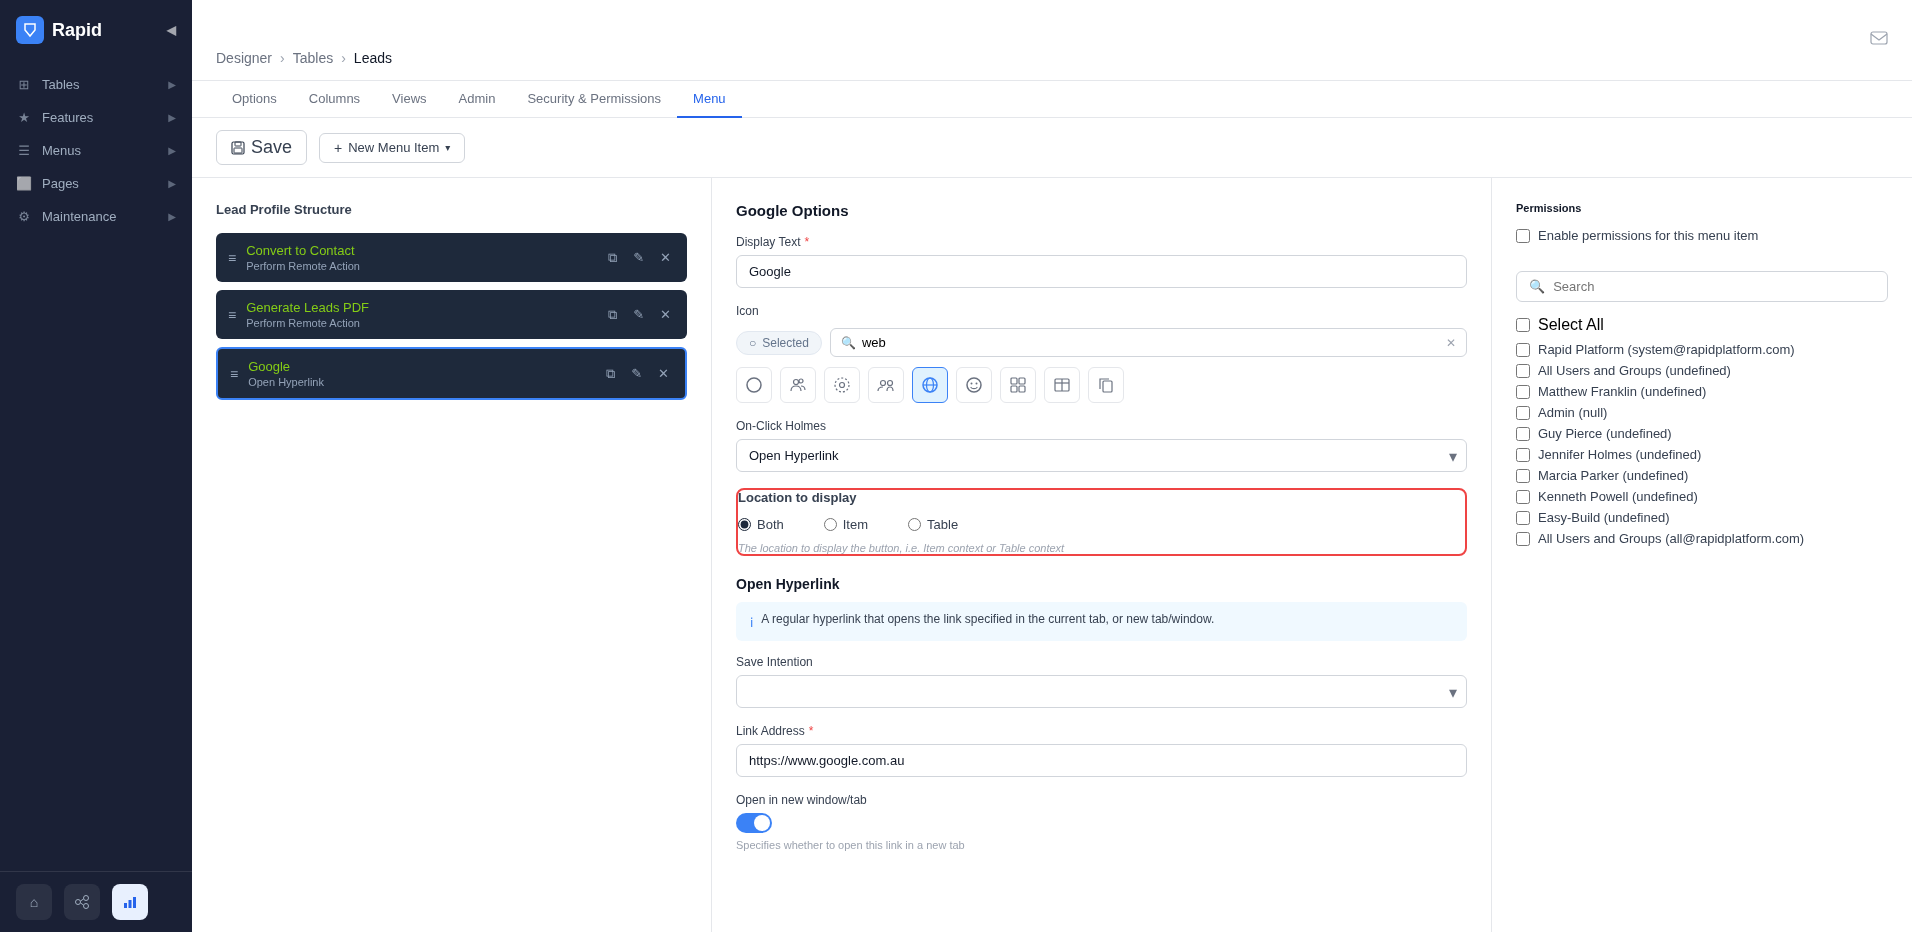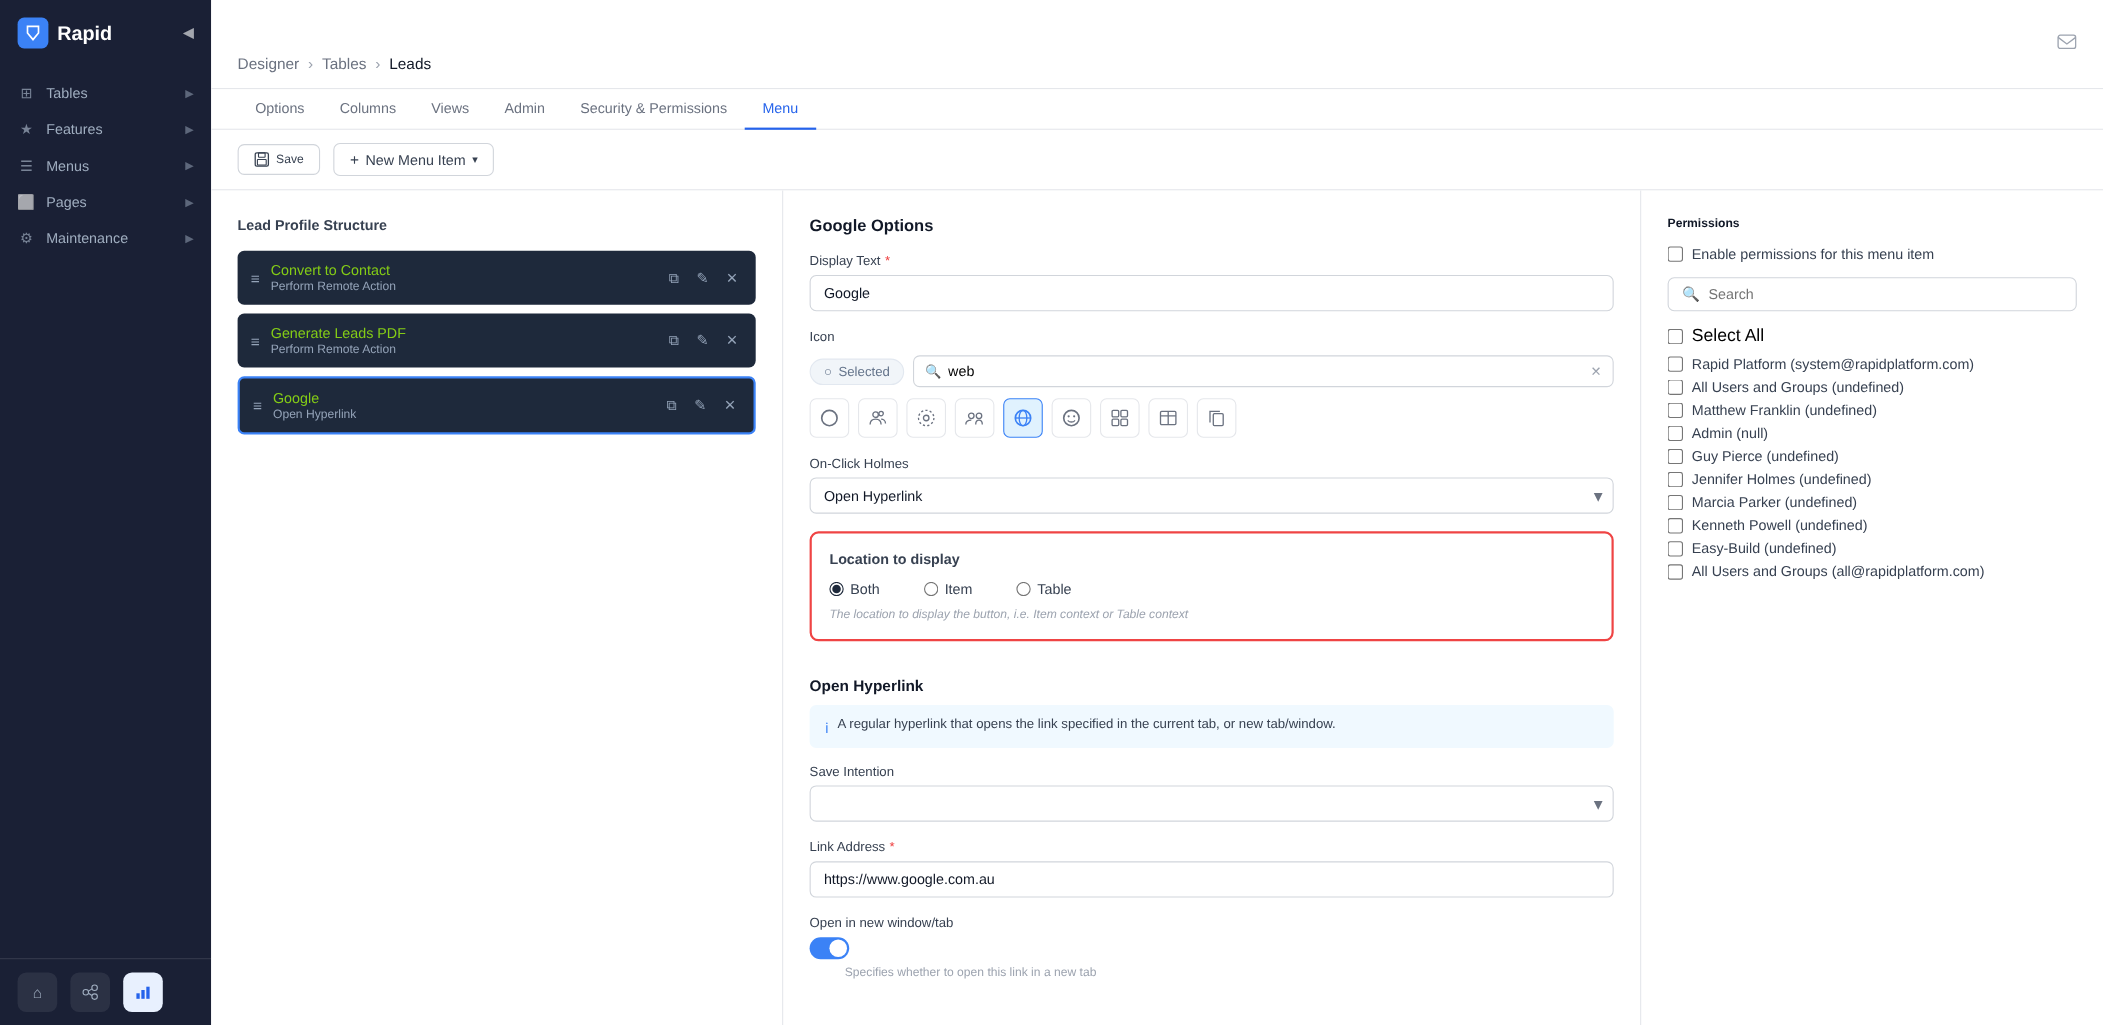--- a/index.html
+++ b/index.html
@@ -127,7 +127,7 @@
       background: #fff;
       border: 1px solid #d1d5db;
       border-radius: 6px;
-      font-size: 11px;
+      font-size: 18px;
       color: #374151;
       cursor: pointer;
     }

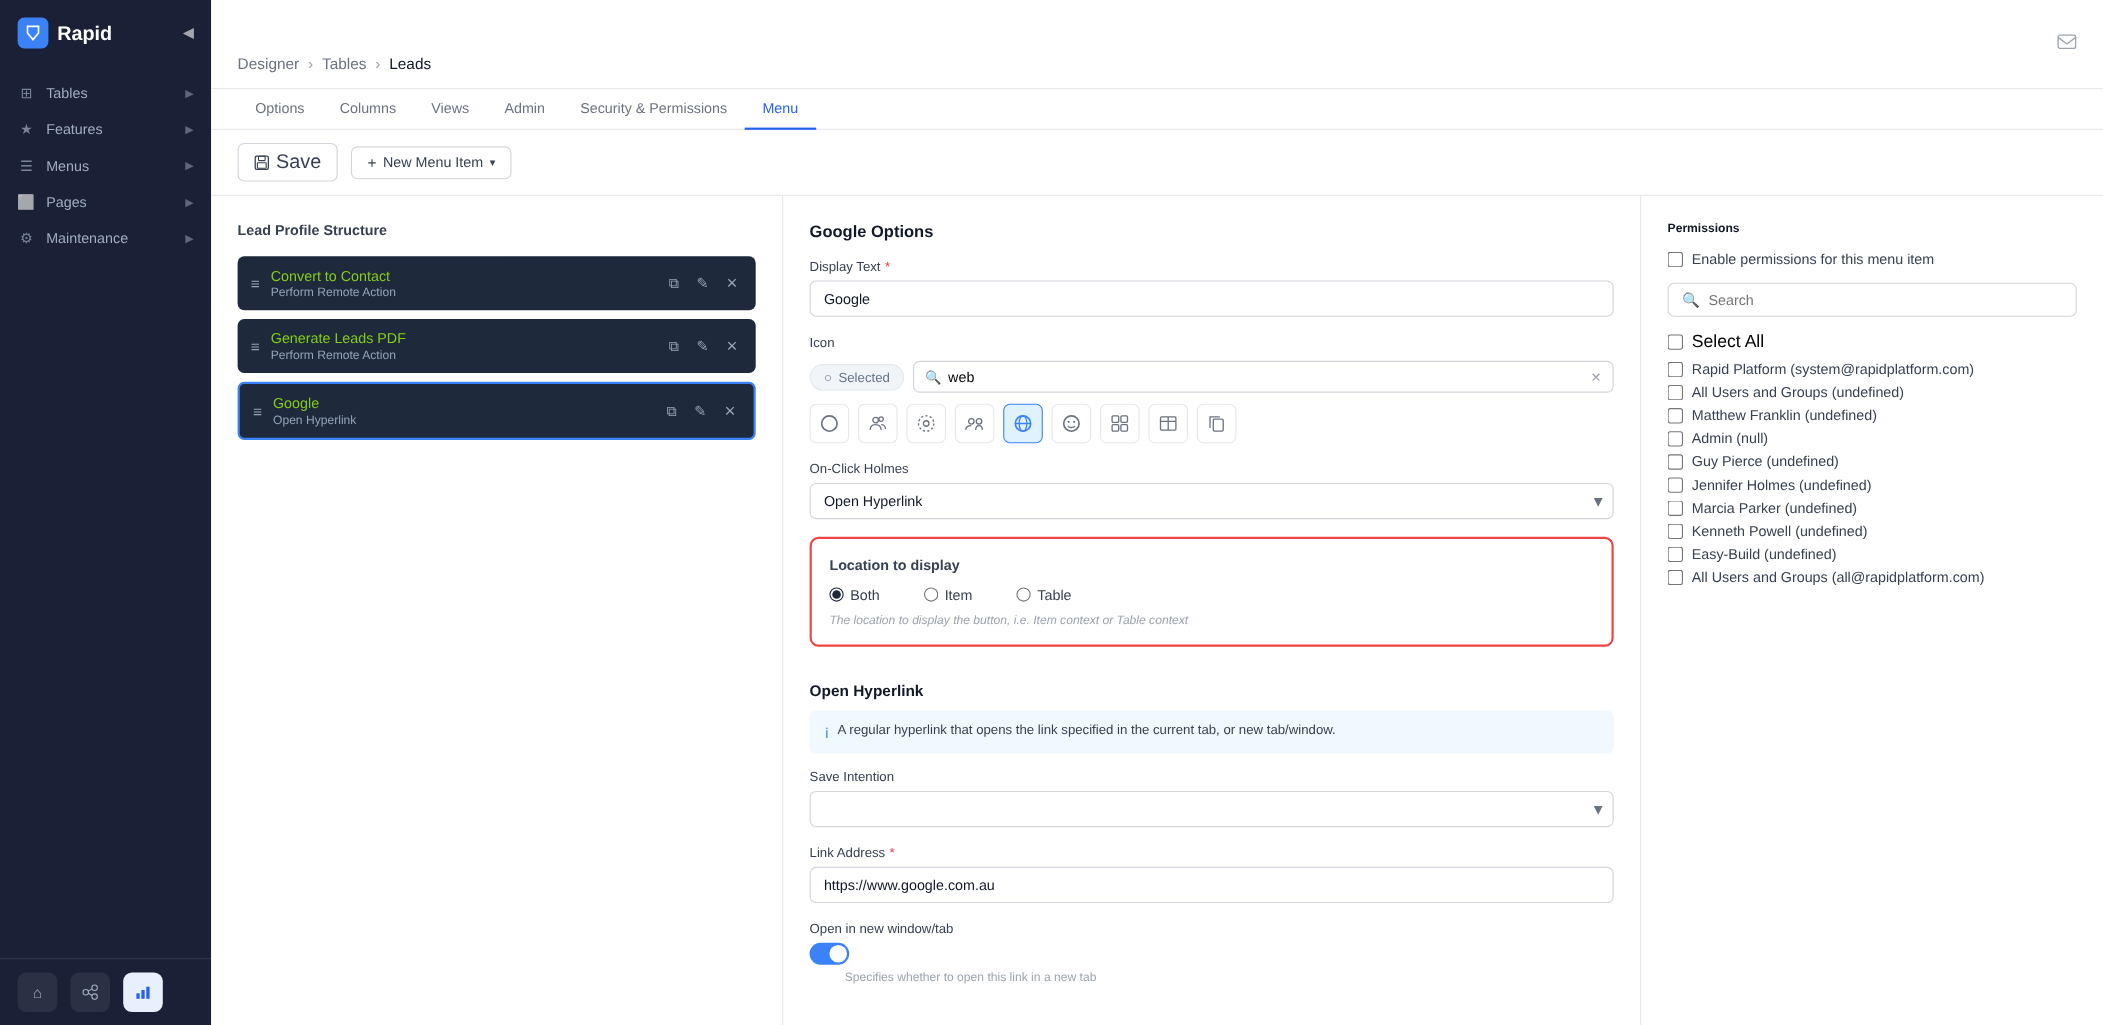--- a/index.html
+++ b/index.html
@@ -384,7 +384,7 @@
       display: flex;
       align-items: center;
       gap: 8px;
-      margin-bottom: 14px;
+      margin-bottom: 28px;
     }
     .perm-checkbox { width: 14px; height: 14px; cursor: pointer; accent-color: #3b82f6; }
     .perm-label { font-size: 13px; color: #374151; }

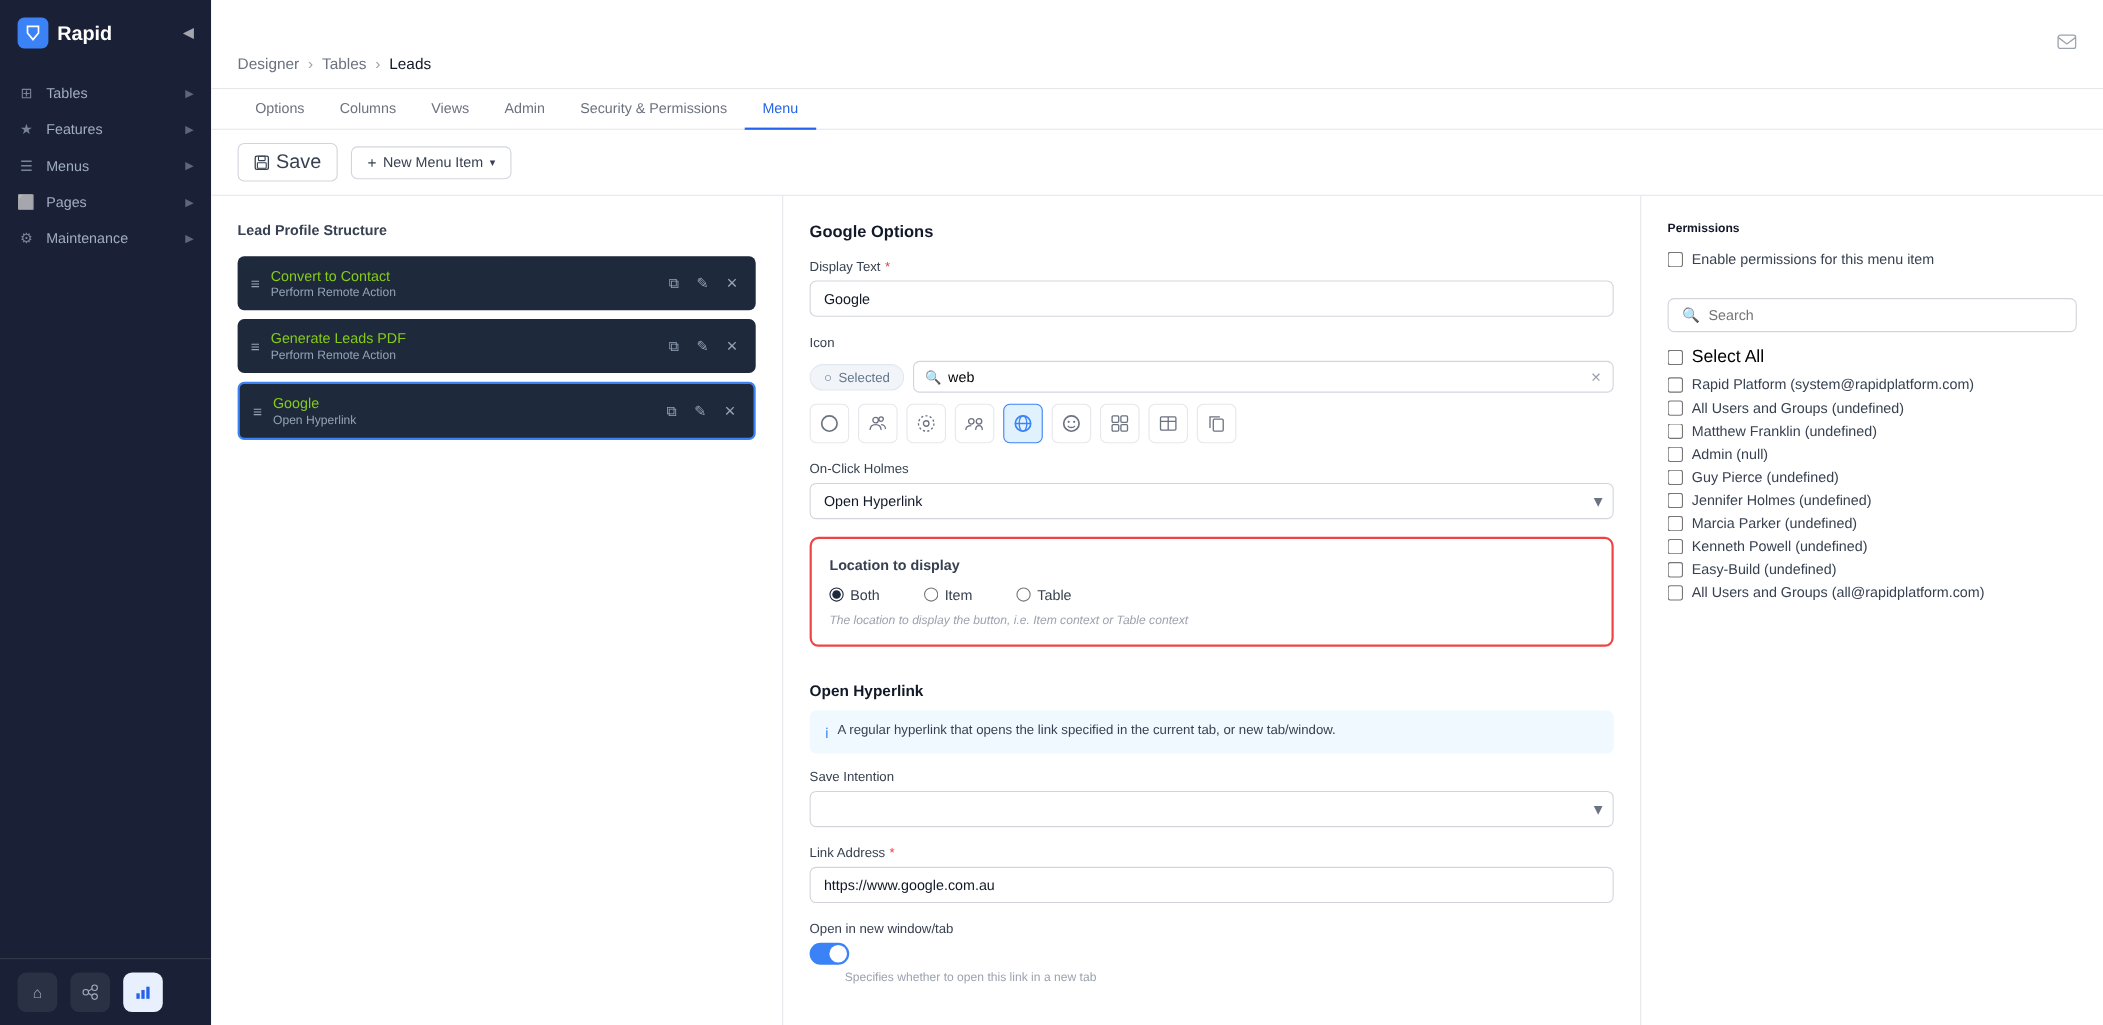--- a/index.html
+++ b/index.html
@@ -294,8 +294,7 @@
     .location-box {
       border: 2px solid #ef4444;
       border-radius: 8px;
-      padding: 16px;
-      margin-bottom: 32px;
+      margin-bottom: 20px;
     }
     .location-title {
       font-size: 13px;

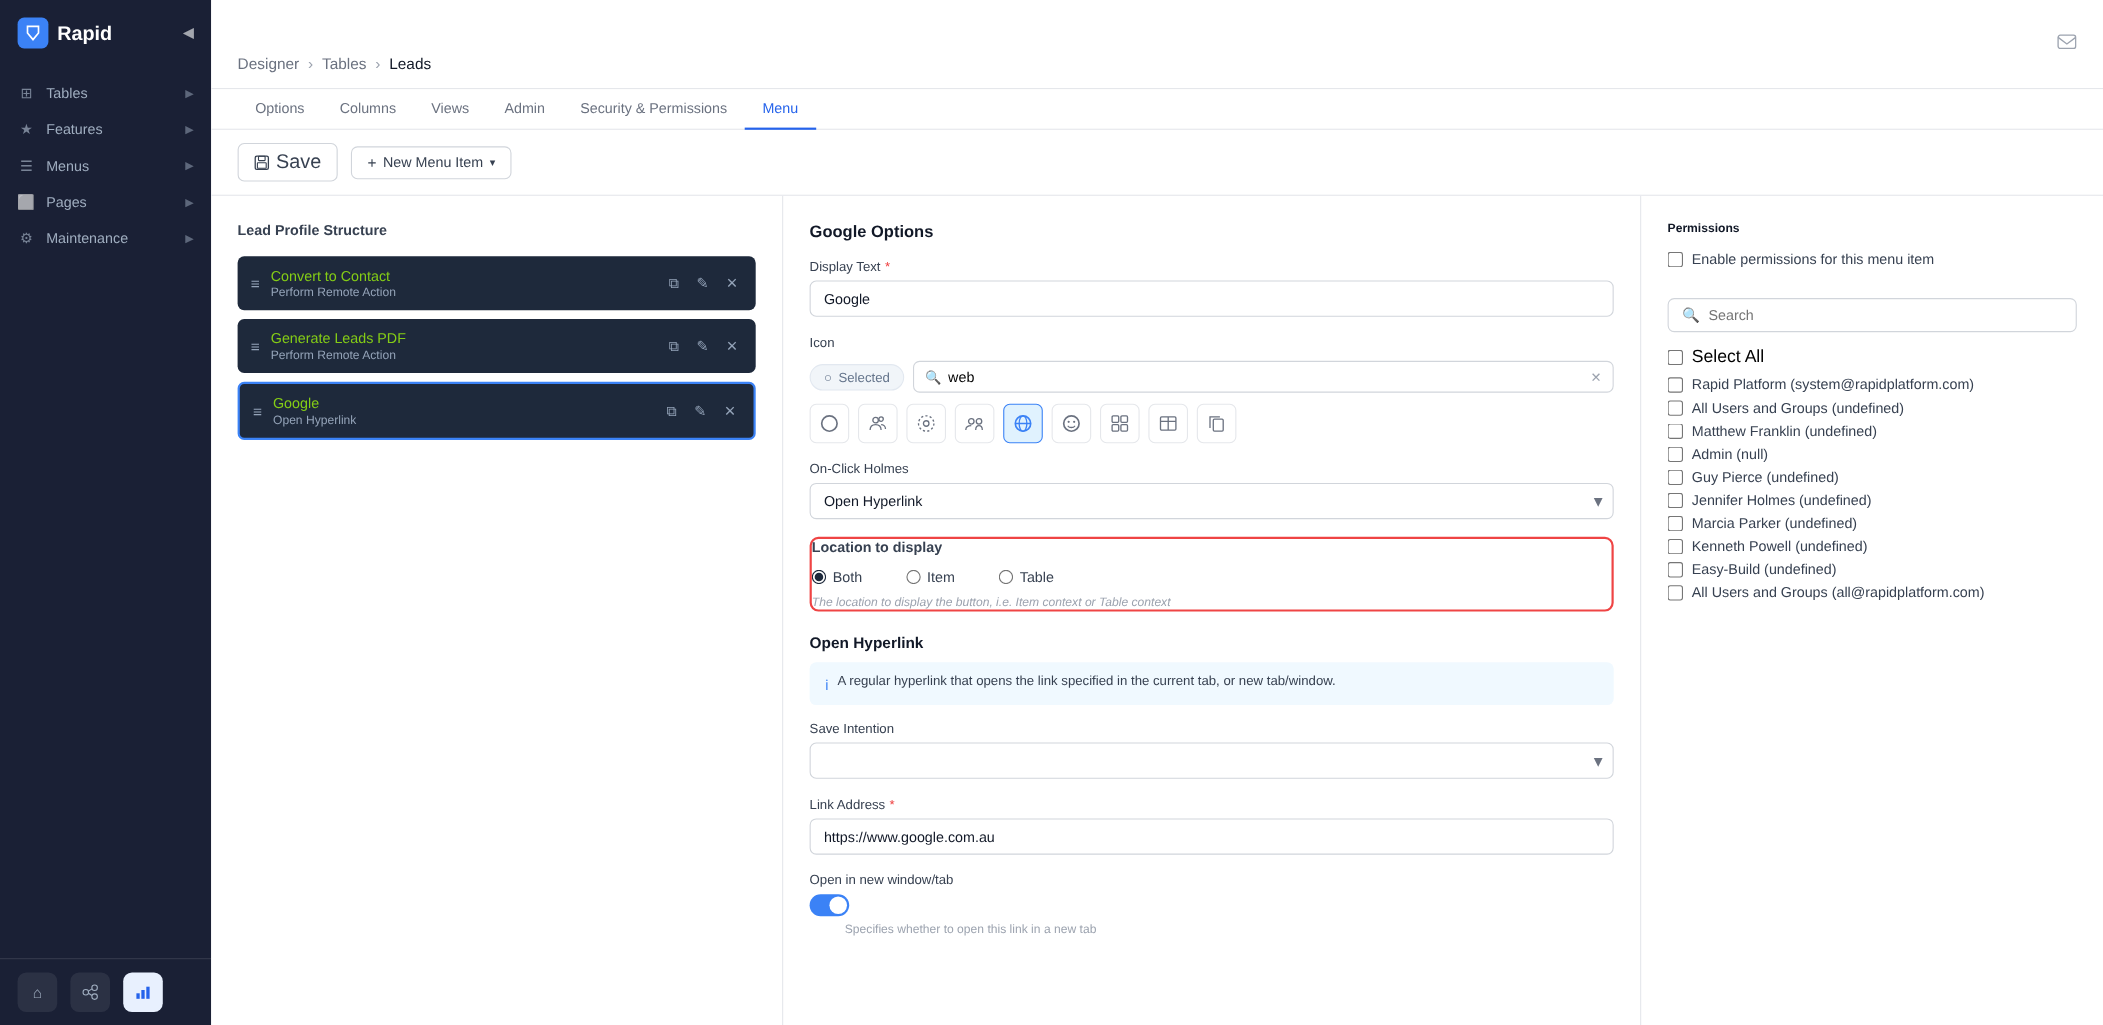--- a/index.html
+++ b/index.html
@@ -731,7 +731,7 @@
           <div class="toggle-knob"></div>
         </div>
       </div>
-      <div style="font-size:11px; color:#9ca3af; margin-top:6px;margin-left:32px;">Specifies whether to open this link in a new tab</div>
+      <div style="font-size:11px; color:#9ca3af; margin-top:6px;">Specifies whether to open this link in a new tab</div>
     </div>
 
     <div class="right-panel">

